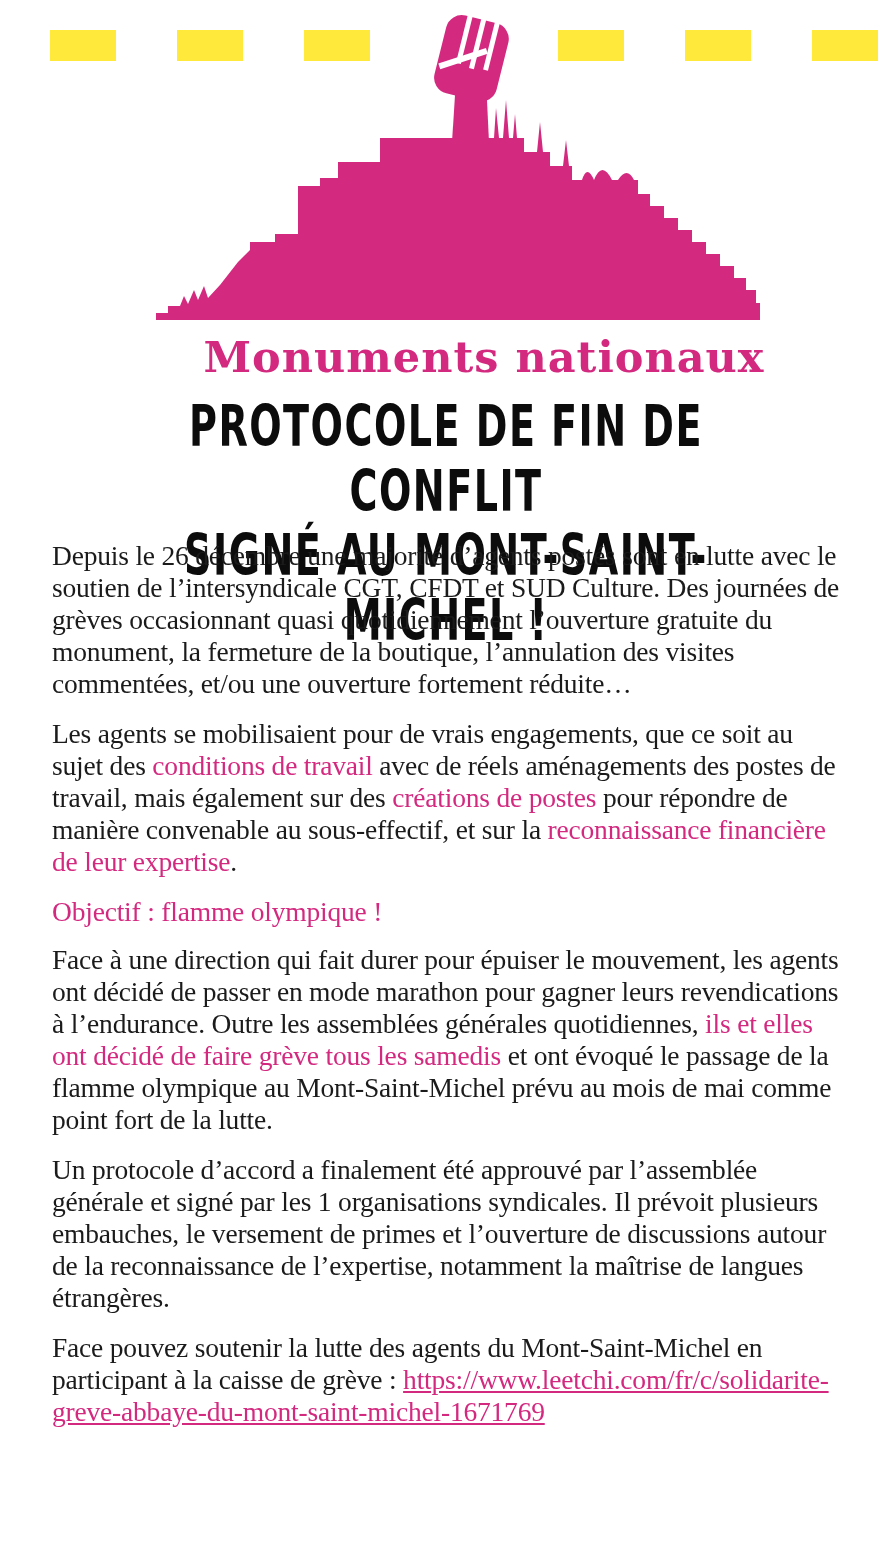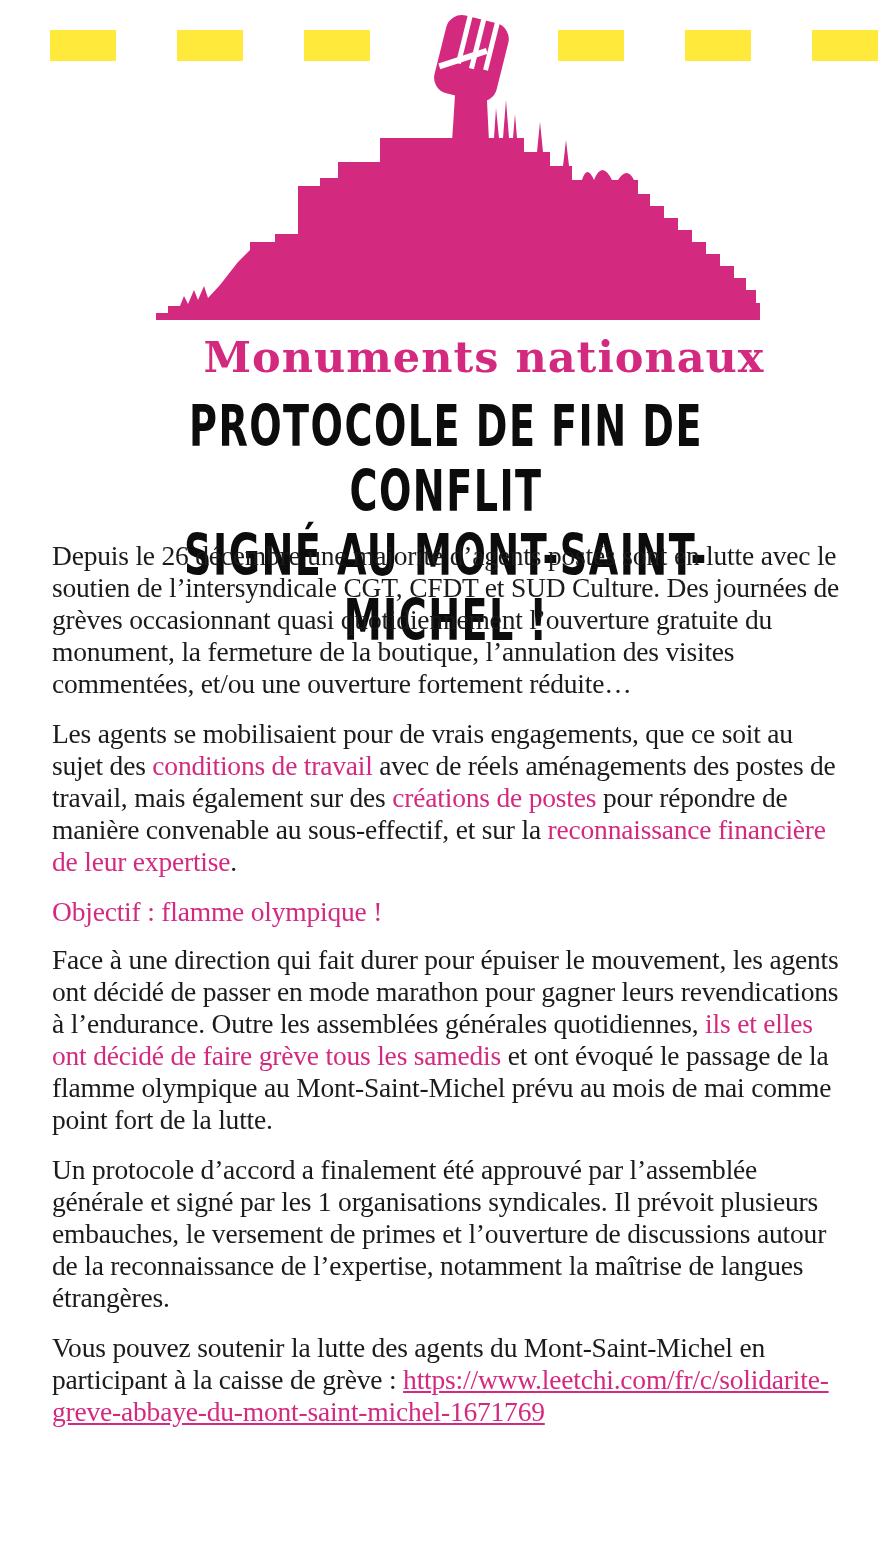--- a/index.html
+++ b/index.html
@@ -115,7 +115,7 @@
       <p class="para heading accent">Objectif : flamme olympique !</p>
       <p class="para tight"><span class="plain">Face à une direction qui fait durer pour épuiser le mouvement, les agents ont décidé de passer en mode marathon pour gagner leurs revendications à l’endurance. Outre les assemblées générales quotidiennes, </span><span class="accent">ils et elles ont décidé de faire grève tous les samedis</span><span class="plain"> et ont évoqué le passage de la flamme olympique au Mont-Saint-Michel prévu au mois de mai comme point fort de la lutte.</span></p>
       <p class="para"><span class="plain">Un protocole d’accord a finalement été approuvé par l’assemblée générale et signé par les 1 organisations syndicales. Il prévoit plusieurs embauches, le versement de primes et l’ouverture de discussions autour de la reconnaissance de l’expertise, notamment la maîtrise de langues étrangères.</span></p>
-      <p class="para"><span class="plain">Vous pouvez soutenir la lutte des agents du Mont-Saint-Michel en participant à la caisse de grève : </span><a class="link">https://www.leetchi.com/fr/c/solidarite-greve-abbaye-du-mont-saint-michel-1671769</a></p>
+      <p class="para"><span class="plain">Face pouvez soutenir la lutte des agents du Mont-Saint-Michel en participant à la caisse de grève : </span><a class="link">https://www.leetchi.com/fr/c/solidarite-greve-abbaye-du-mont-saint-michel-1671769</a></p>
     </div>
 
 </div>

